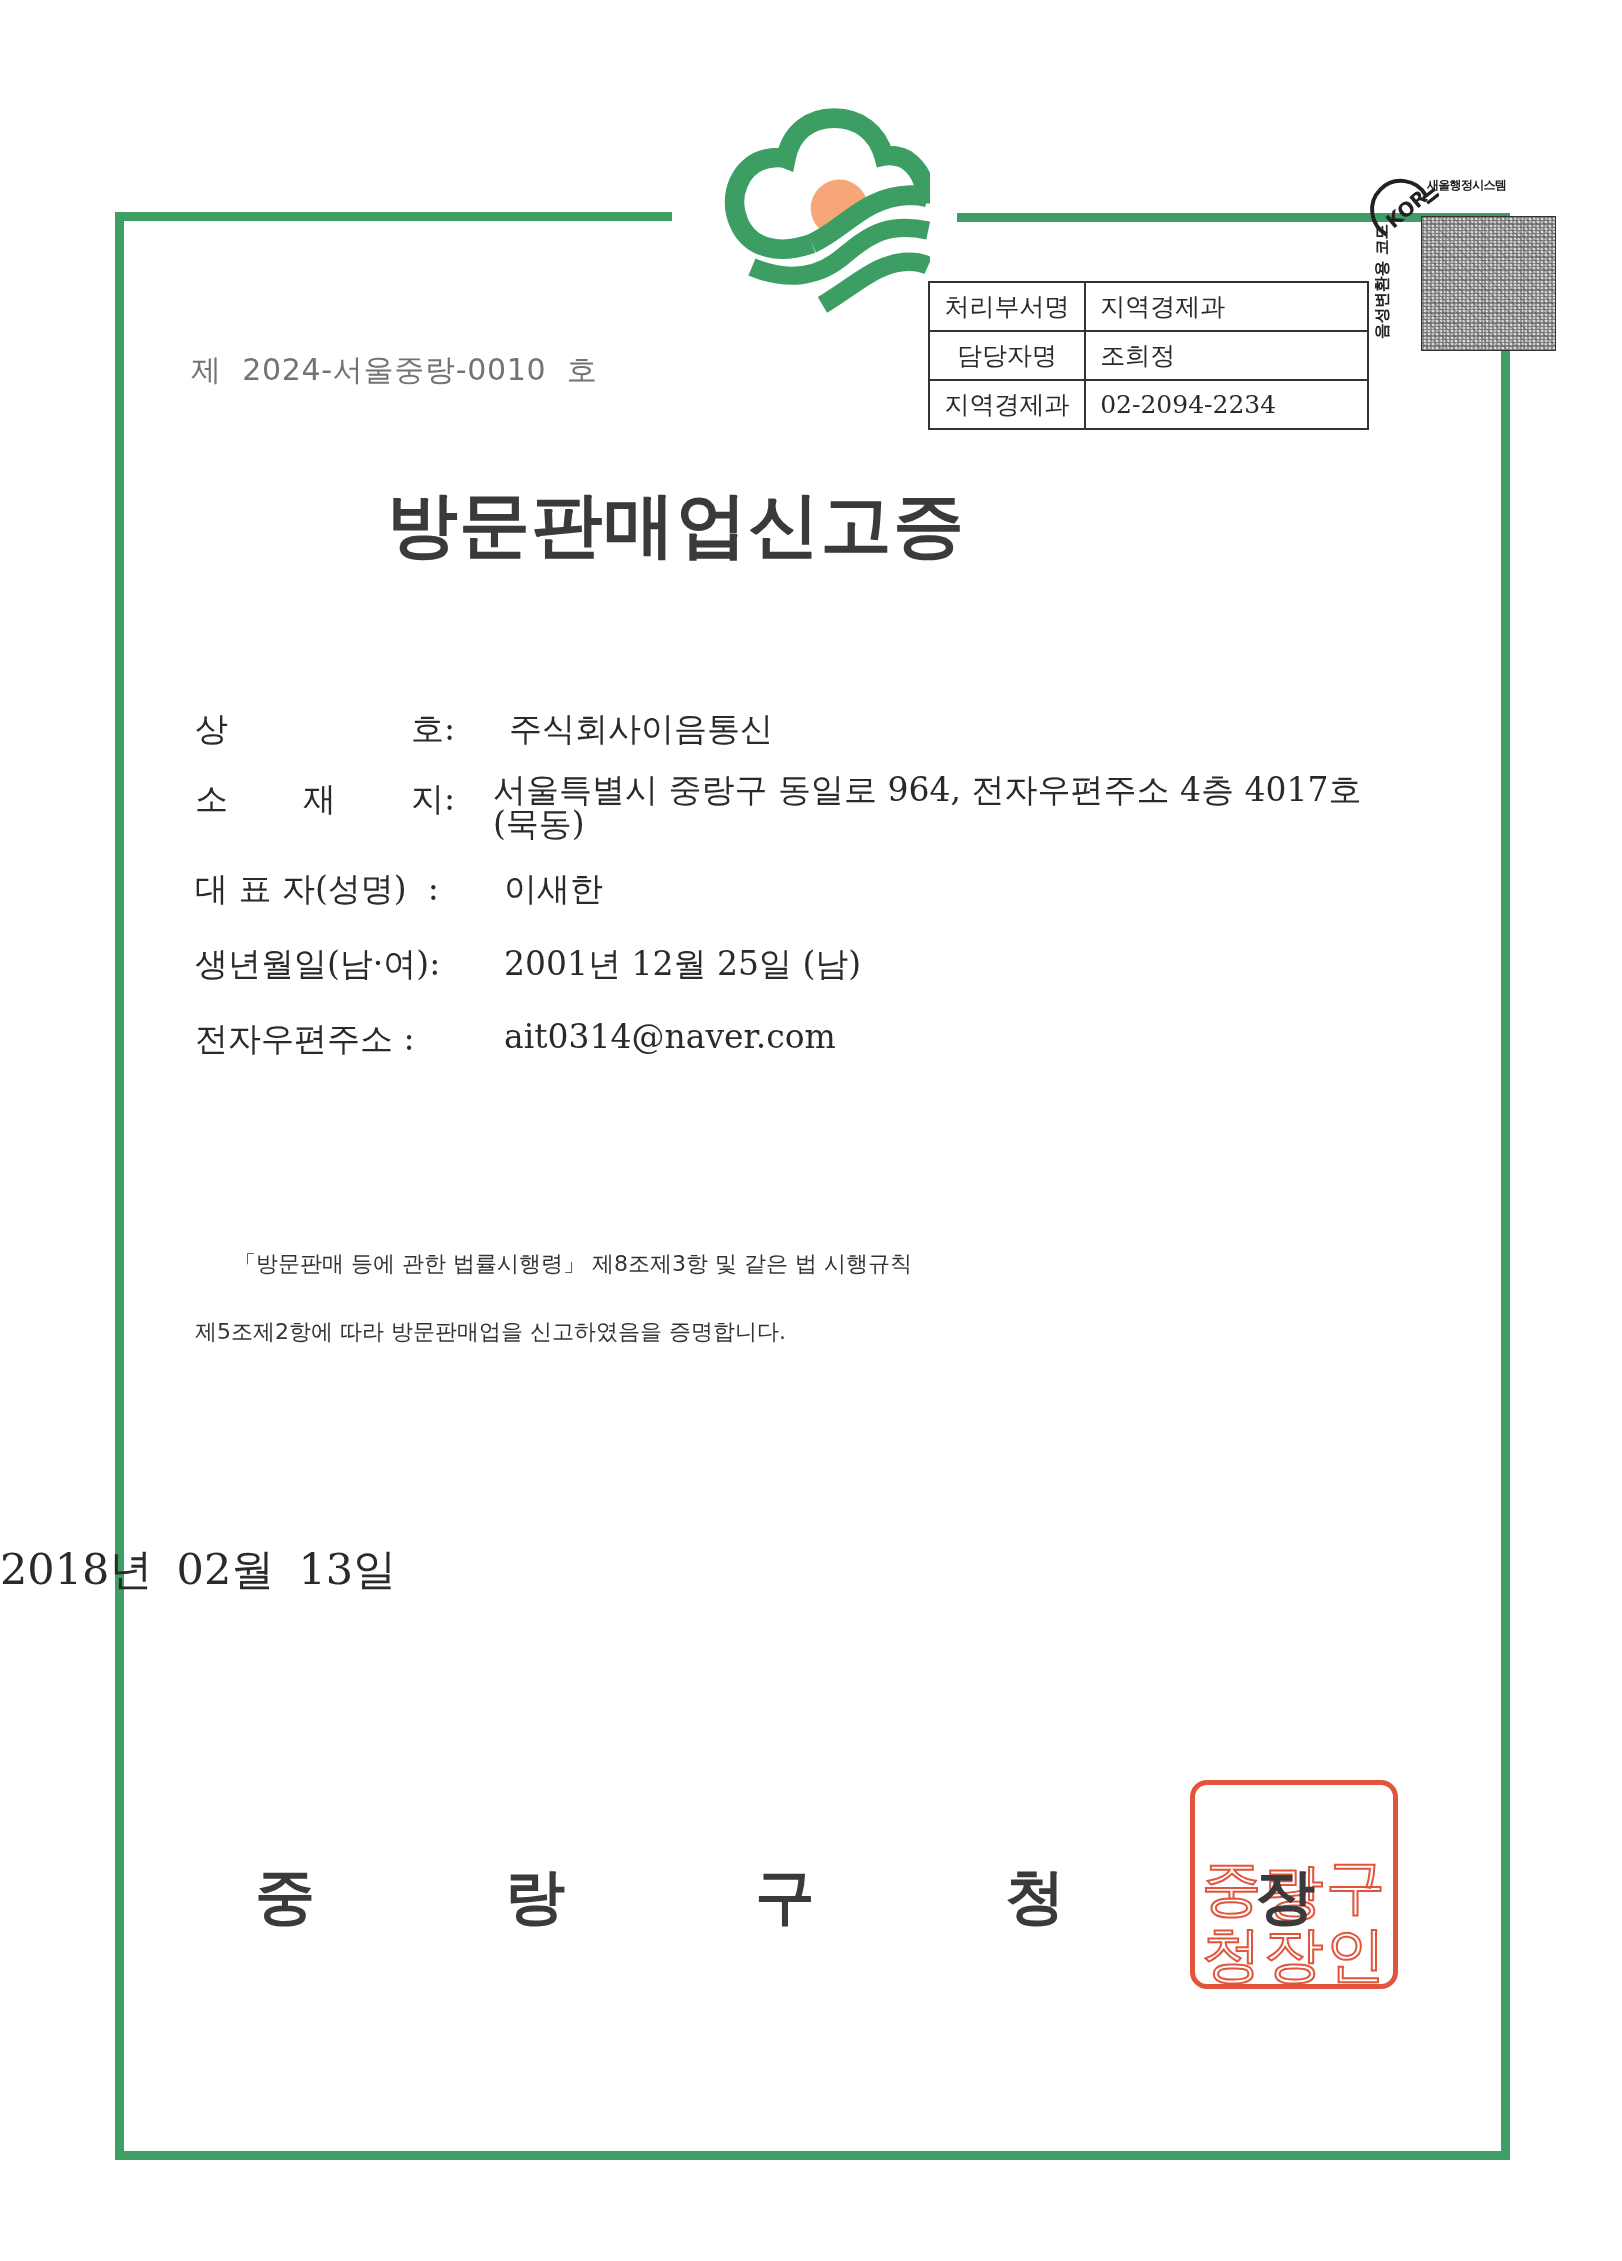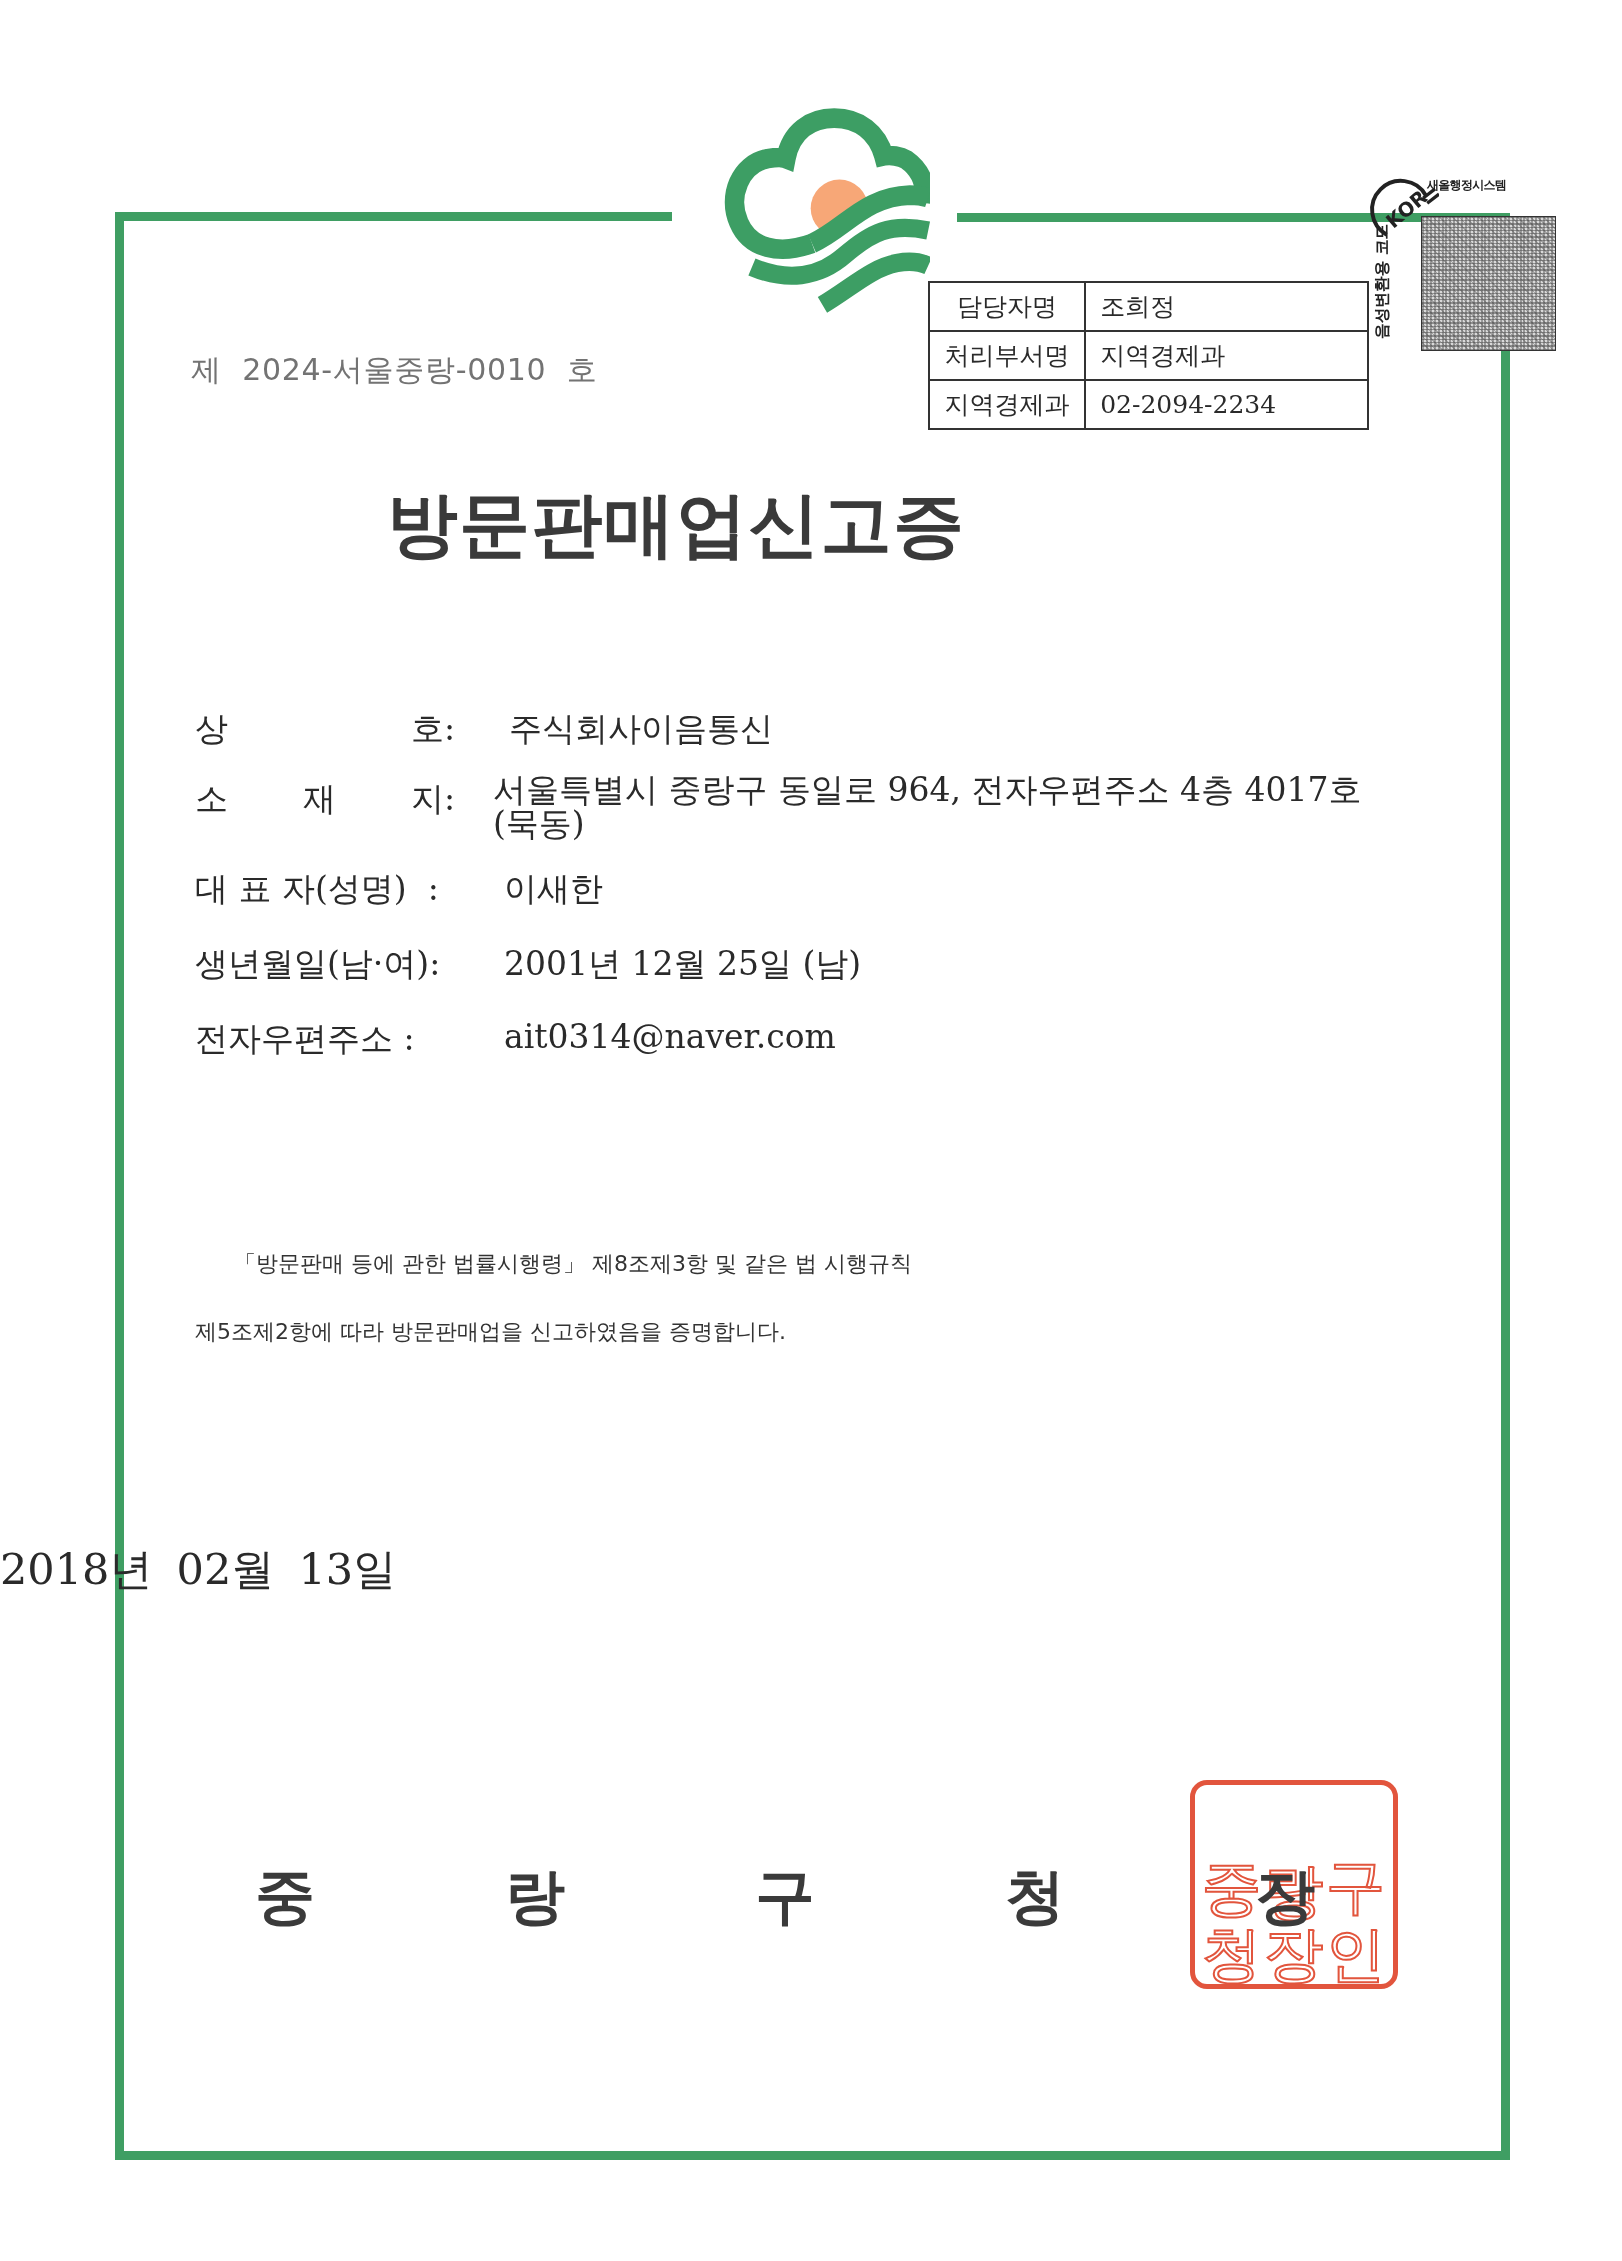--- a/index.html
+++ b/index.html
@@ -120,12 +120,12 @@
 <table class="abs handling">
   <tbody>
       <tr>
+    <td class="k">처리부서명</td>
+    <td class="v">지역경제과</td>
+  </tr>
+  <tr>
     <td class="k">담당자명</td>
     <td class="v">조희정</td>
-  </tr>
-  <tr>
-    <td class="k">처리부서명</td>
-    <td class="v">지역경제과</td>
   </tr>
   <tr>
     <td class="k">지역경제과</td>

